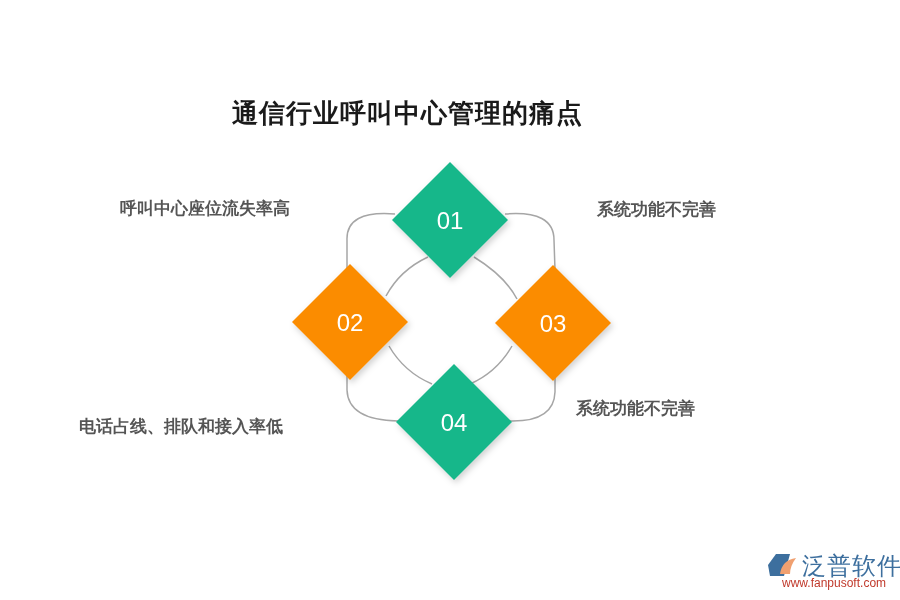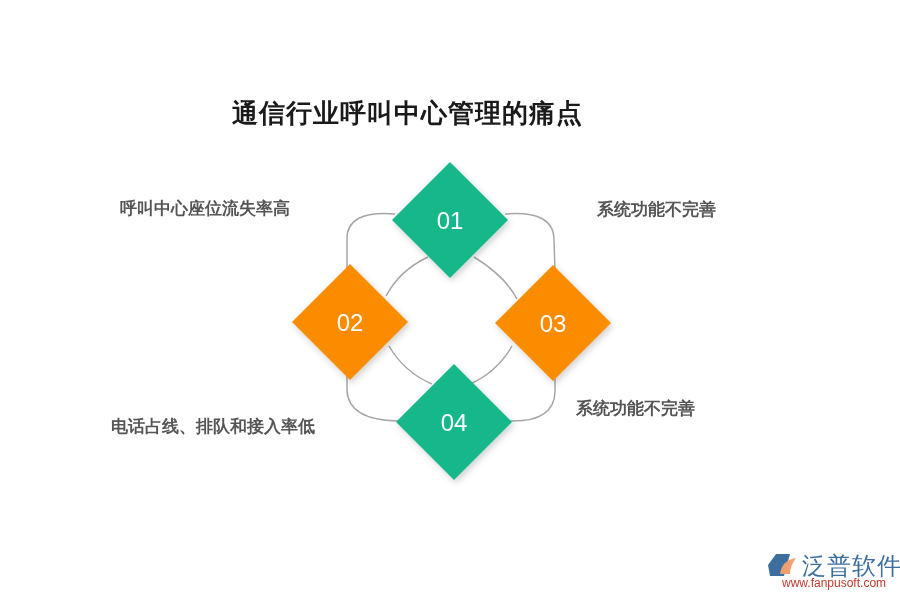--- a/index.html
+++ b/index.html
@@ -19,7 +19,7 @@
 <div class="title">通信行业呼叫中心管理的痛点</div>
 
 <div class="label" style="left:120px; top:197px;">呼叫中心座位流失率高</div>
-<div class="label" style="left:79px; top:415px;margin-left:32px;">电话占线、排队和接入率低</div>
+<div class="label" style="left:79px; top:415px;">电话占线、排队和接入率低</div>
 <div class="label" style="left:597px; top:198px;">系统功能不完善</div>
 <div class="label" style="left:576px; top:397px;">系统功能不完善</div>
 

